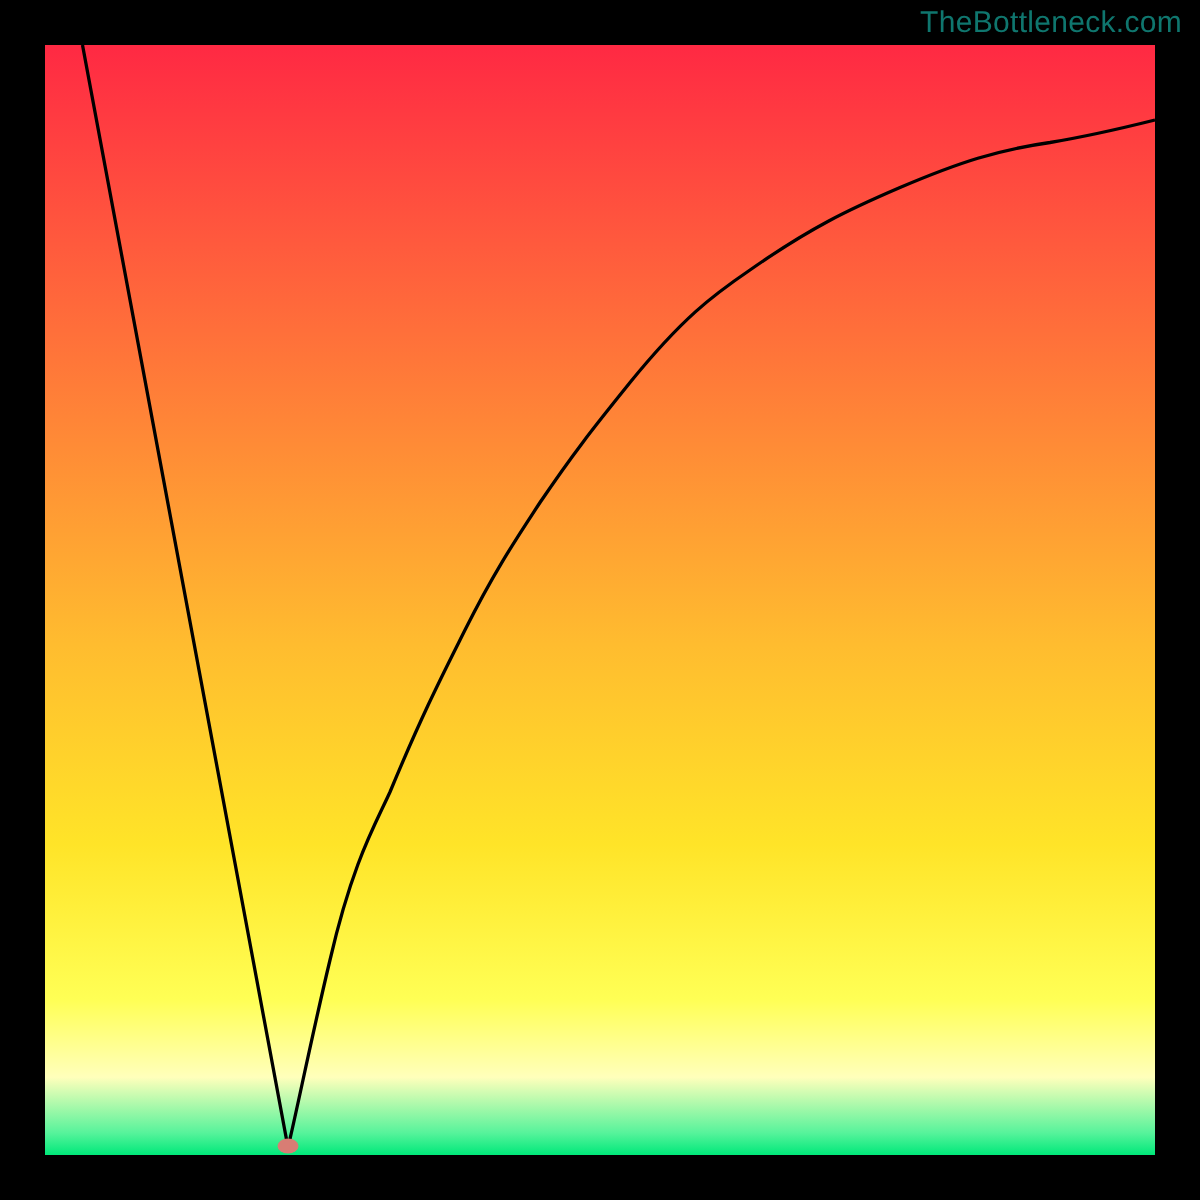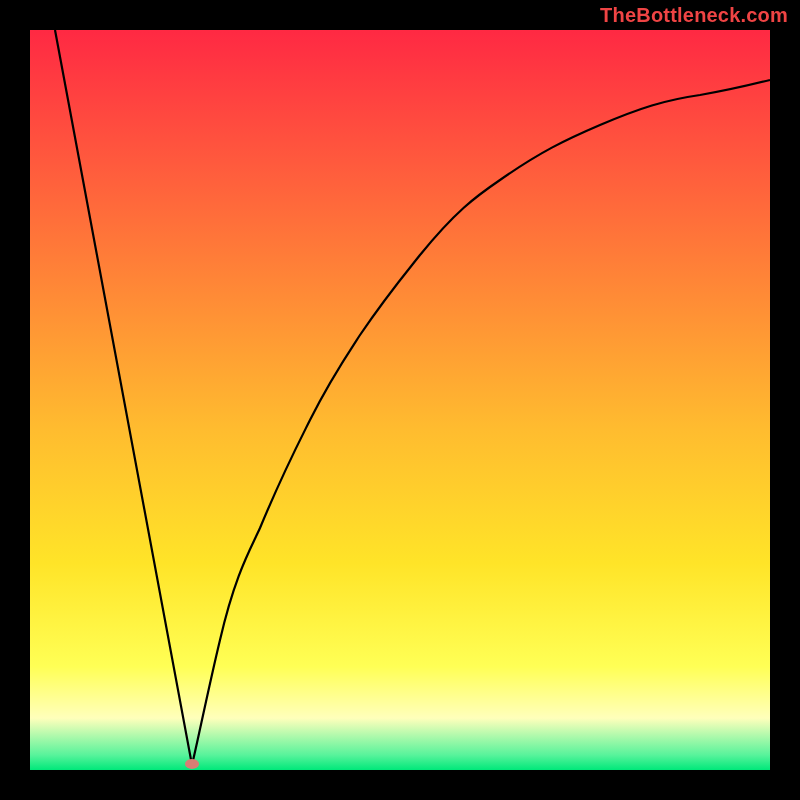--- a/index.html
+++ b/index.html
@@ -34,8 +34,8 @@
     right: 12px;
     font-family: Arial, Helvetica, sans-serif;
     font-size: 20px;
-    font-weight: bold;
-    color: #ef4444;
+    font-weight: normal;
+    color: #0f766e;
     letter-spacing: 0.2px;
   }
   svg.curve {

